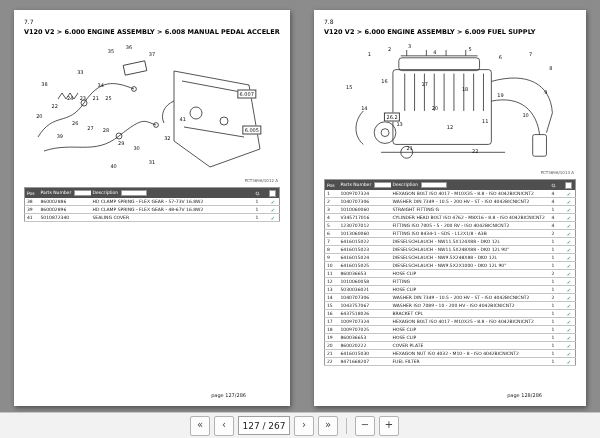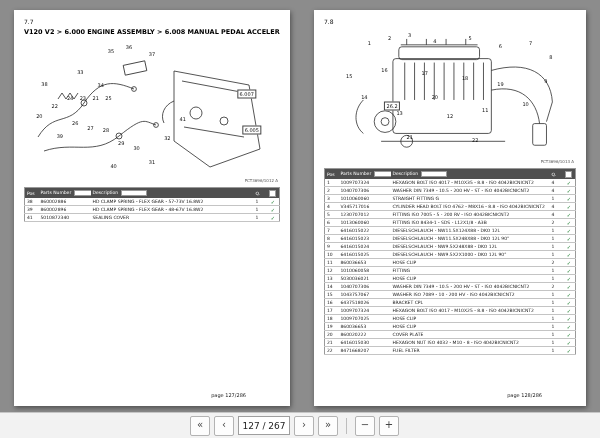--- a/index.html
+++ b/index.html
@@ -137,6 +137,7 @@
 
     <div class="page">
       <div class="corner">7.8</div>
+      <div class="title">V120 V2 &gt; 6.000 ENGINE ASSEMBLY &gt; 6.009 FUEL SUPPLY</div>
       <div class="diagram diag-right">
         <svg viewBox="0 0 256 134">
           <g fill="none" stroke="#2a2a2a" stroke-width="0.8">

